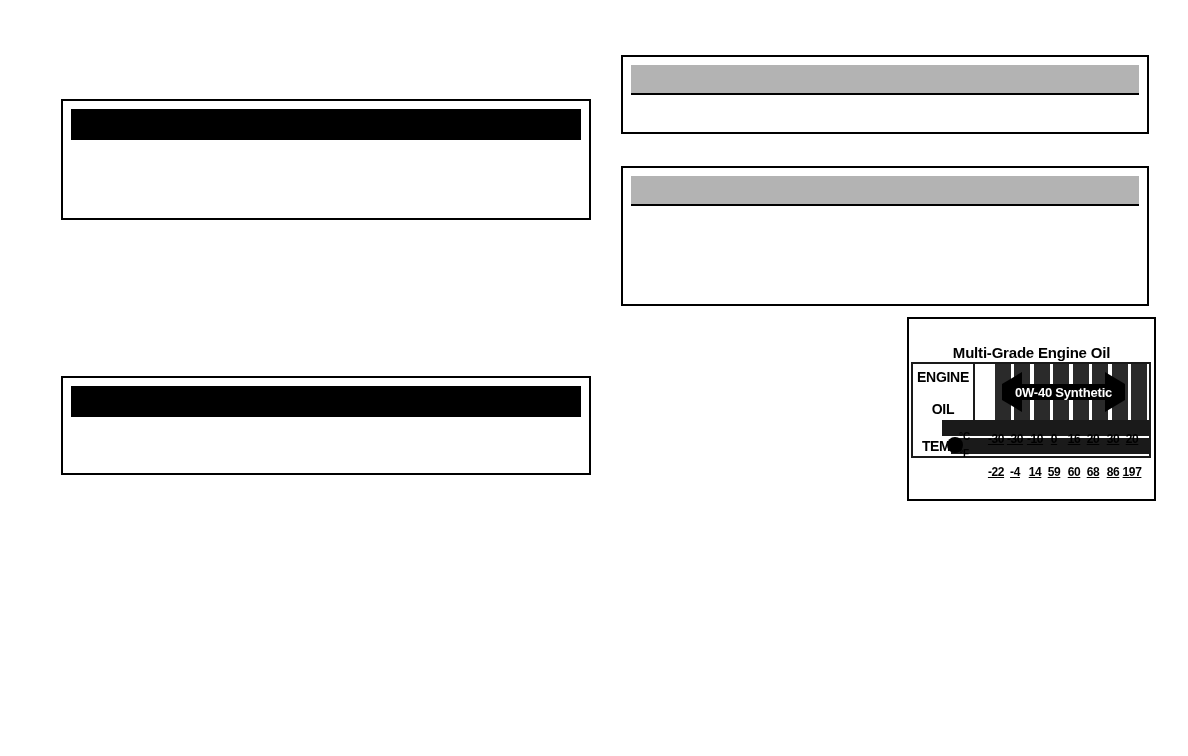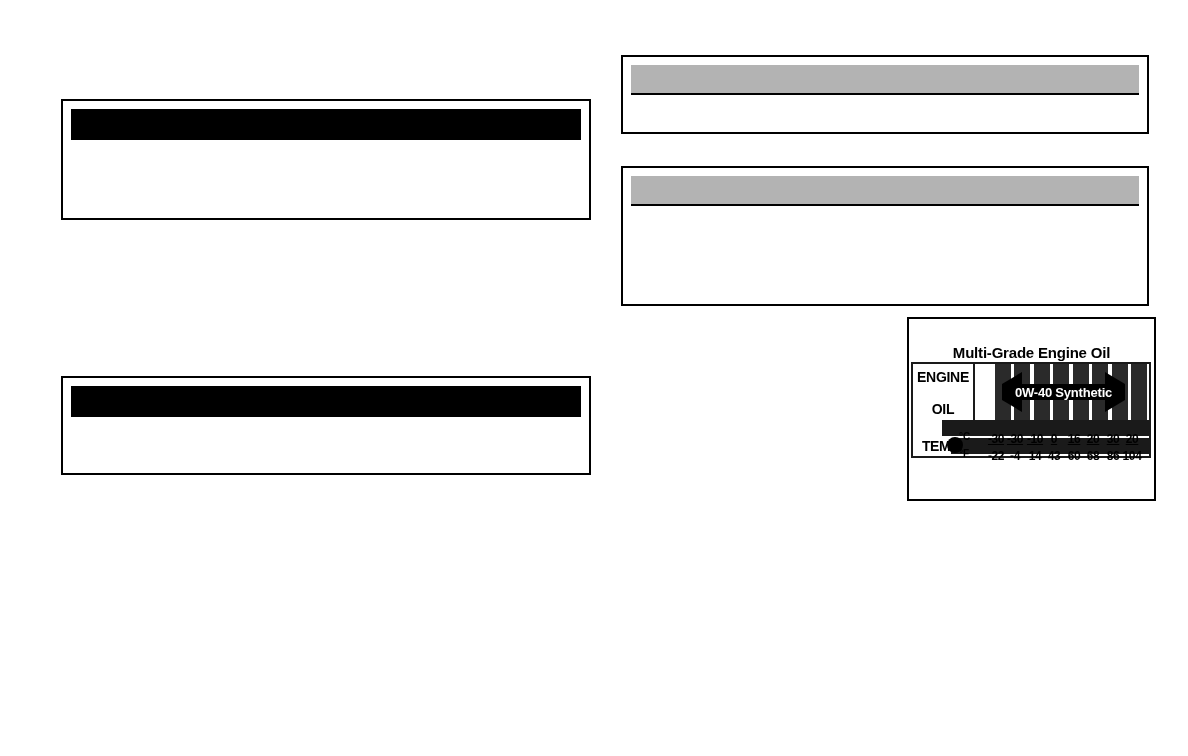--- a/index.html
+++ b/index.html
@@ -41,7 +41,7 @@
   .unit-f{top:76px;}
   .tick{position:absolute;transform:translateX(-50%);font-size:12px;font-weight:bold;color:var(--ink);letter-spacing:-0.4px;line-height:16px;white-space:nowrap;}
   .row-c .tick{top:59px;text-decoration:underline;}
-  .row-f .tick{top:76px;}
+  .row-f .tick{top:92px;text-decoration:underline;}
   .oil-arrow{position:absolute;left:65px;top:16px;width:171px;height:24px;display:flex;align-items:center;}
   .ah{width:0;height:0;border-top:12px solid transparent;border-bottom:12px solid transparent;}
   .ah-l{border-right:20px solid #000;}

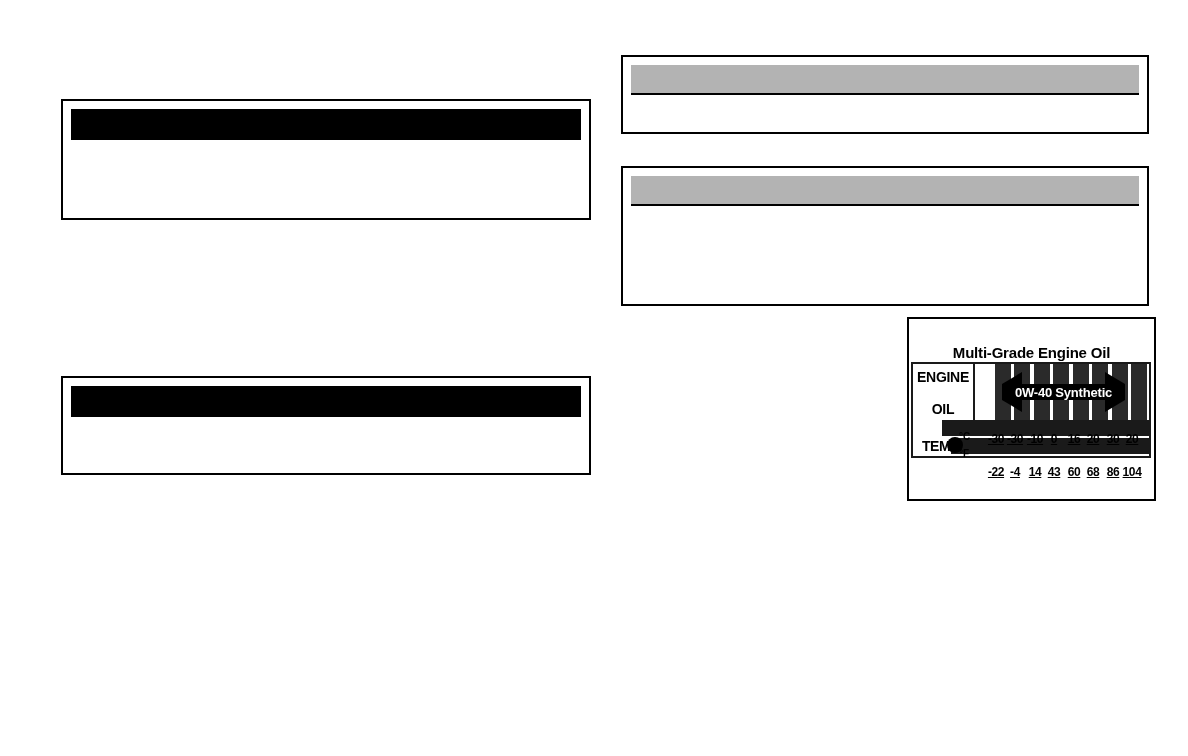--- a/index.html
+++ b/index.html
@@ -123,7 +123,7 @@
         <span class="tick" style="left:83px">-22</span>
         <span class="tick" style="left:102px">-4</span>
         <span class="tick" style="left:122px">14</span>
-        <span class="tick" style="left:141px">43</span>
+        <span class="tick" style="left:141px">59</span>
         <span class="tick" style="left:161px">60</span>
         <span class="tick" style="left:180px">68</span>
         <span class="tick" style="left:200px">86</span>

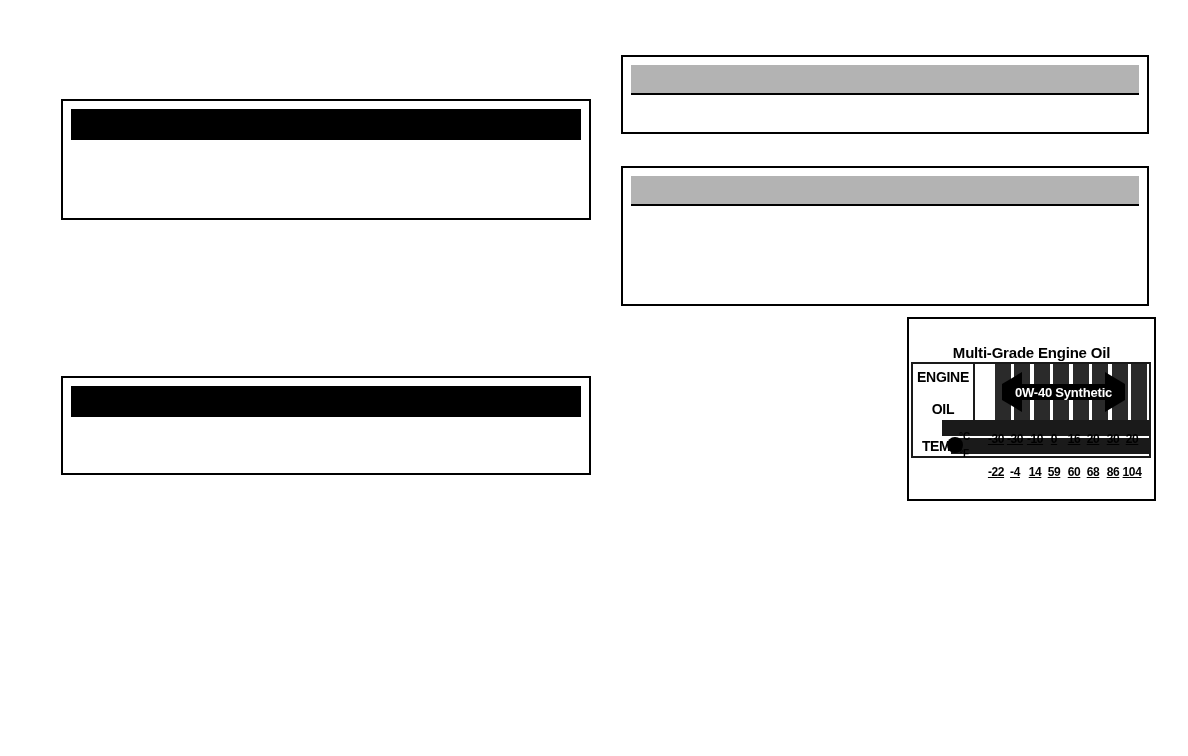--- a/index.html
+++ b/index.html
@@ -127,7 +127,7 @@
         <span class="tick" style="left:161px">60</span>
         <span class="tick" style="left:180px">68</span>
         <span class="tick" style="left:200px">86</span>
-        <span class="tick" style="left:219px">104</span>
+        <span class="tick" style="left:219px">197</span>
       </div>
 
     </div>

